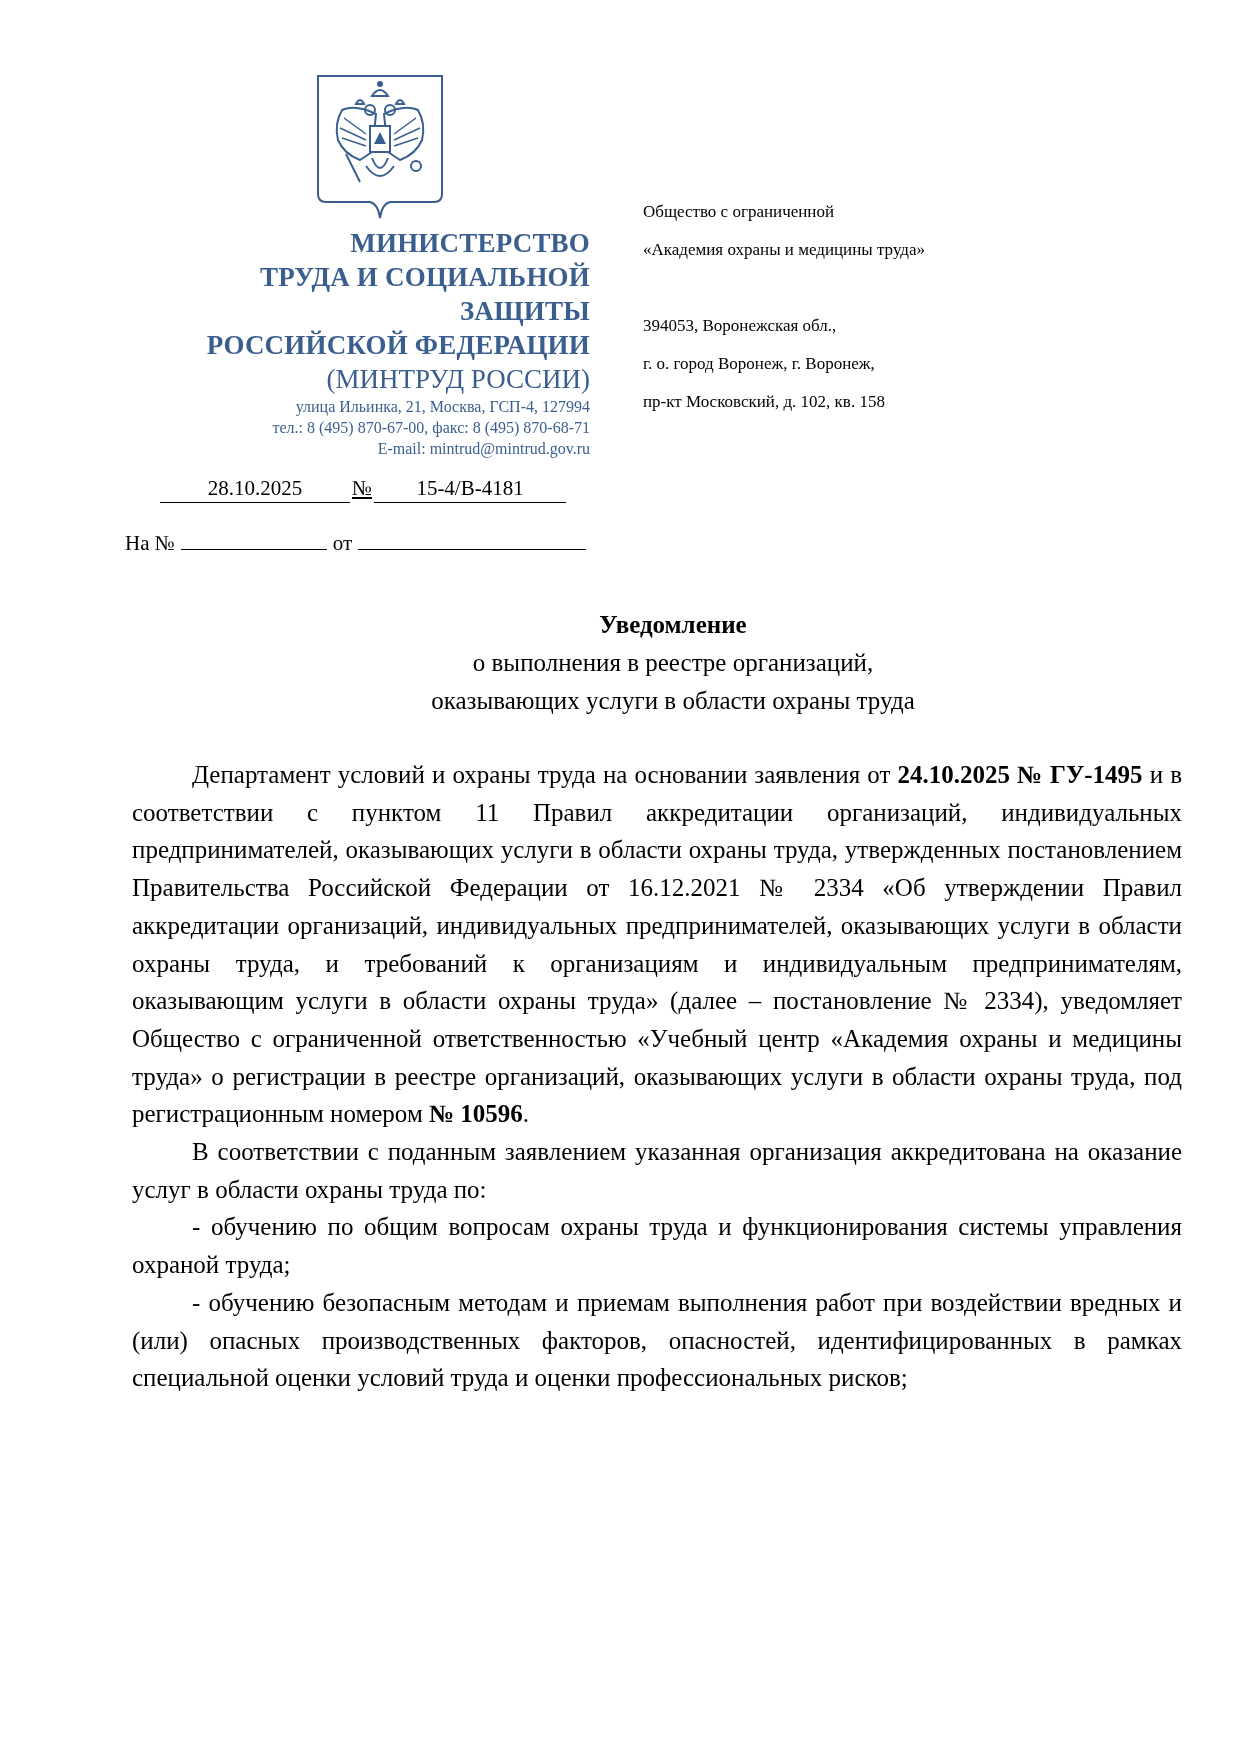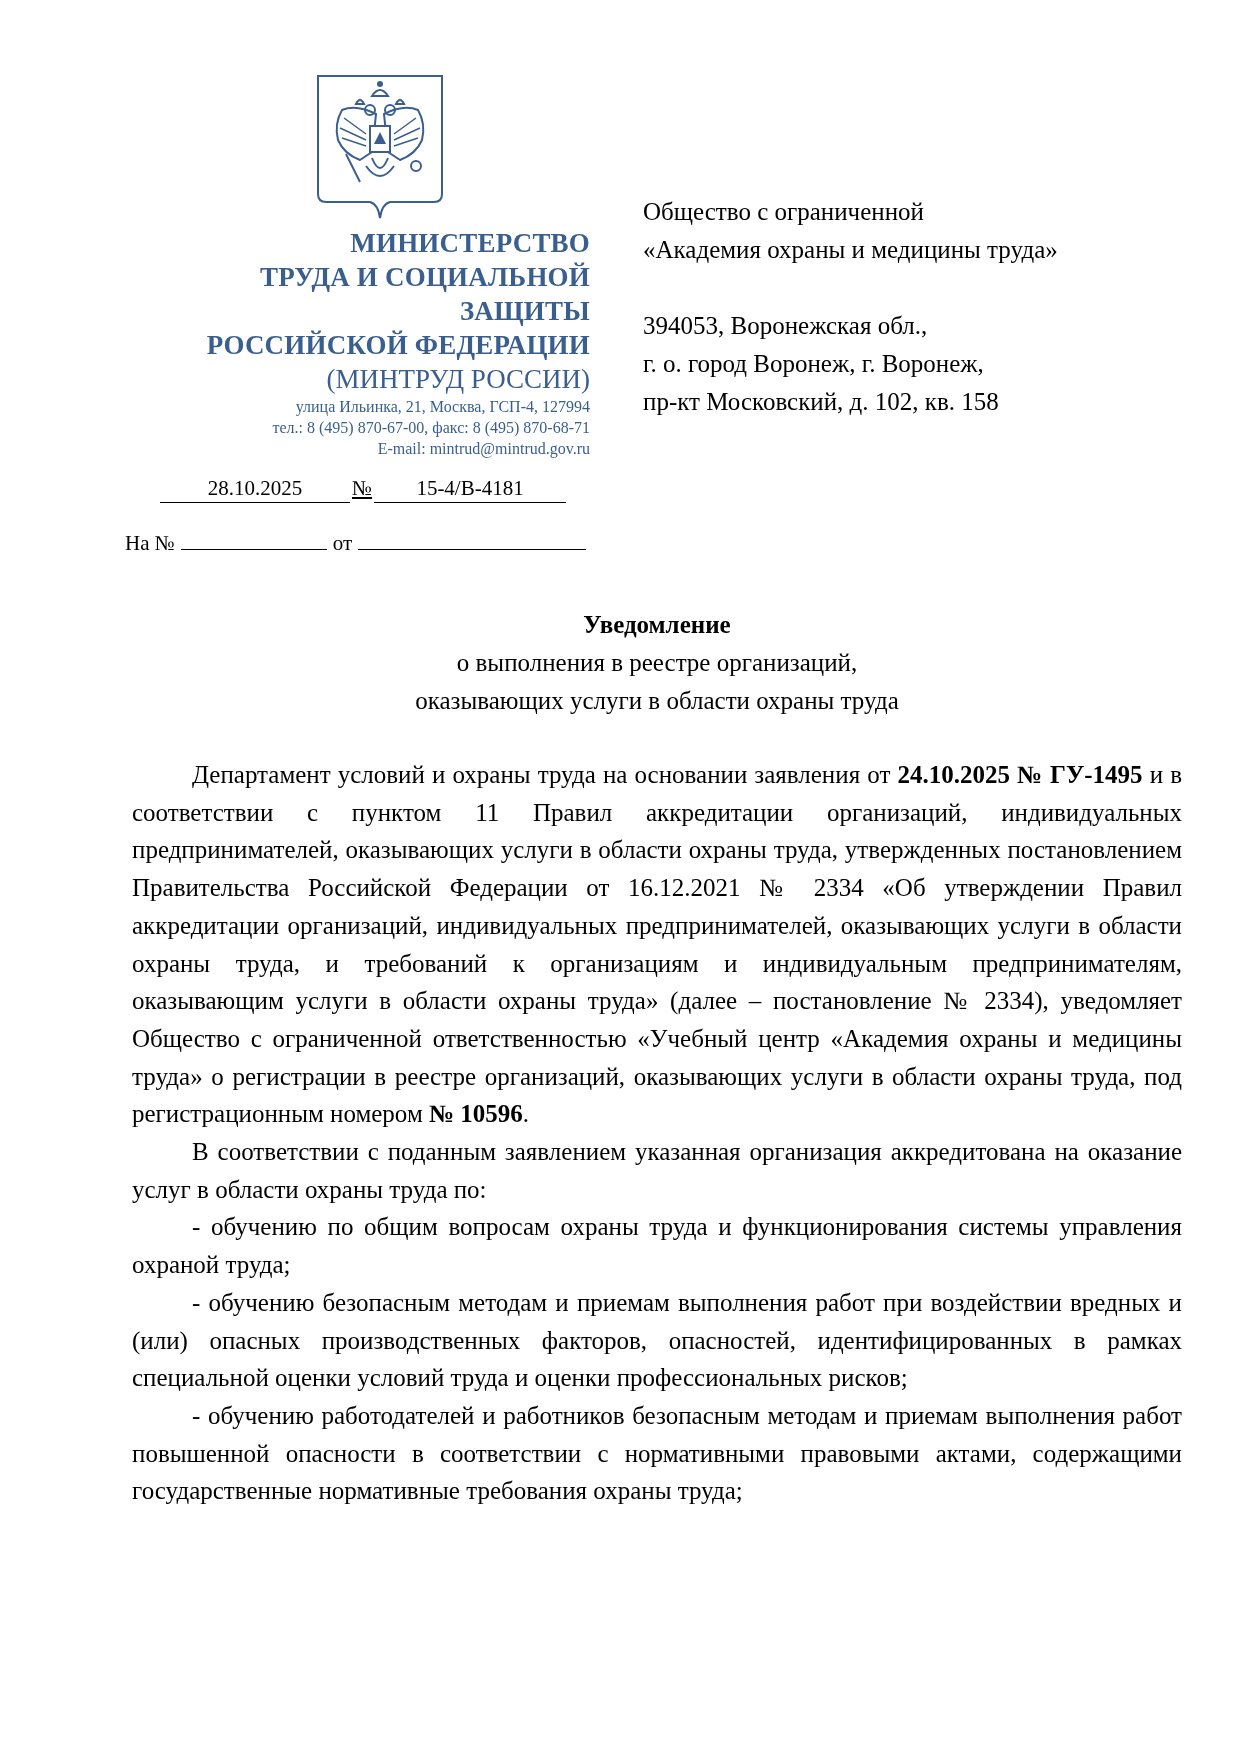--- a/index.html
+++ b/index.html
@@ -41,7 +41,7 @@
 
     
     .addressee {
-      left: 643px; top: 193px; width: 520px; font-size: 25px; line-height: 38px;
+      left: 643px; top: 193px; width: 520px; font-size: 17px; line-height: 38px;
     }
     .addressee .gap { height: 38px; }
 

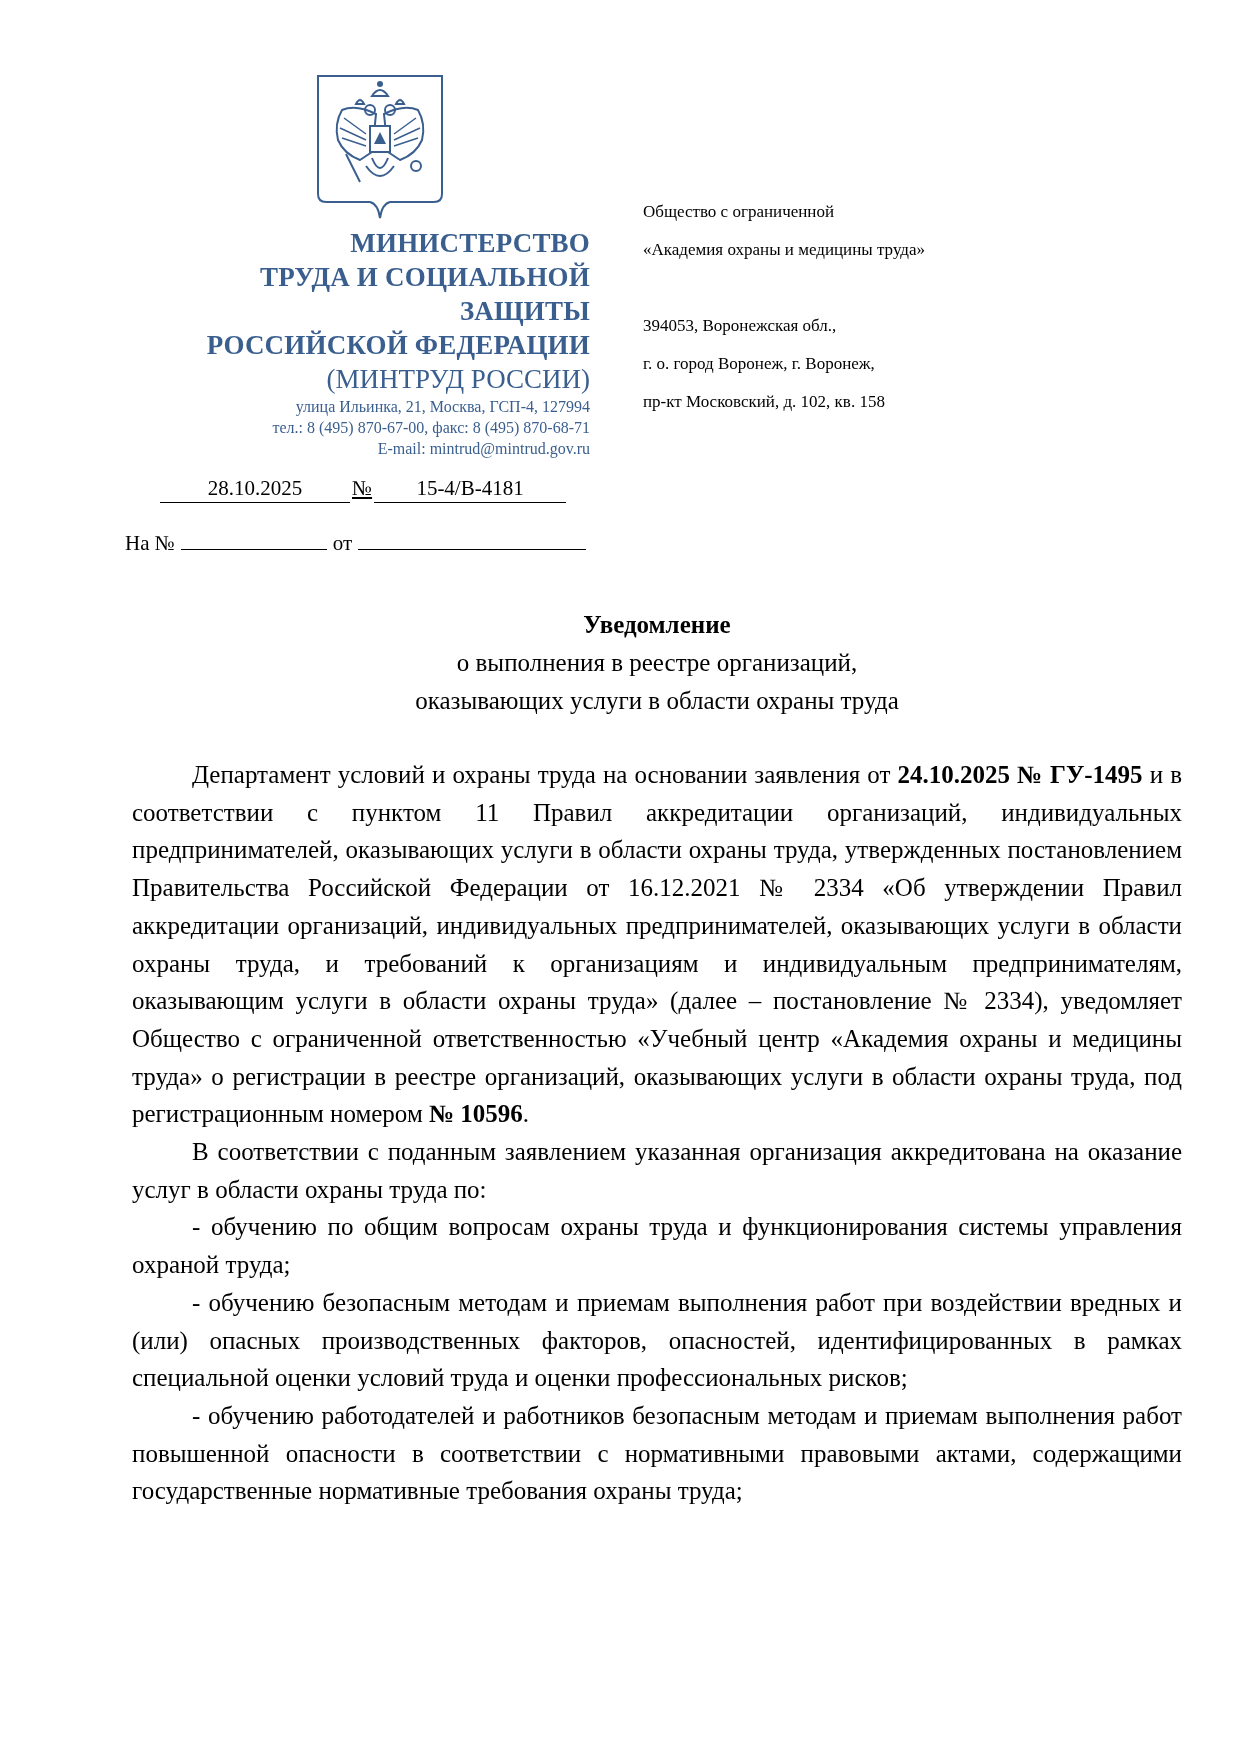--- a/index.html
+++ b/index.html
@@ -47,7 +47,7 @@
 
     
     .title-block {
-      left: 132px; width: 1050px; top: 606px; text-align: center; font-size: 25px; line-height: 38px; font-family: Liberation Serif, serif;
+      left: 148px; width: 1050px; top: 606px; text-align: center; font-size: 25px; line-height: 38px; font-family: Liberation Serif, serif;
     }
     .title-block .t1 { font-weight: bold; }
 

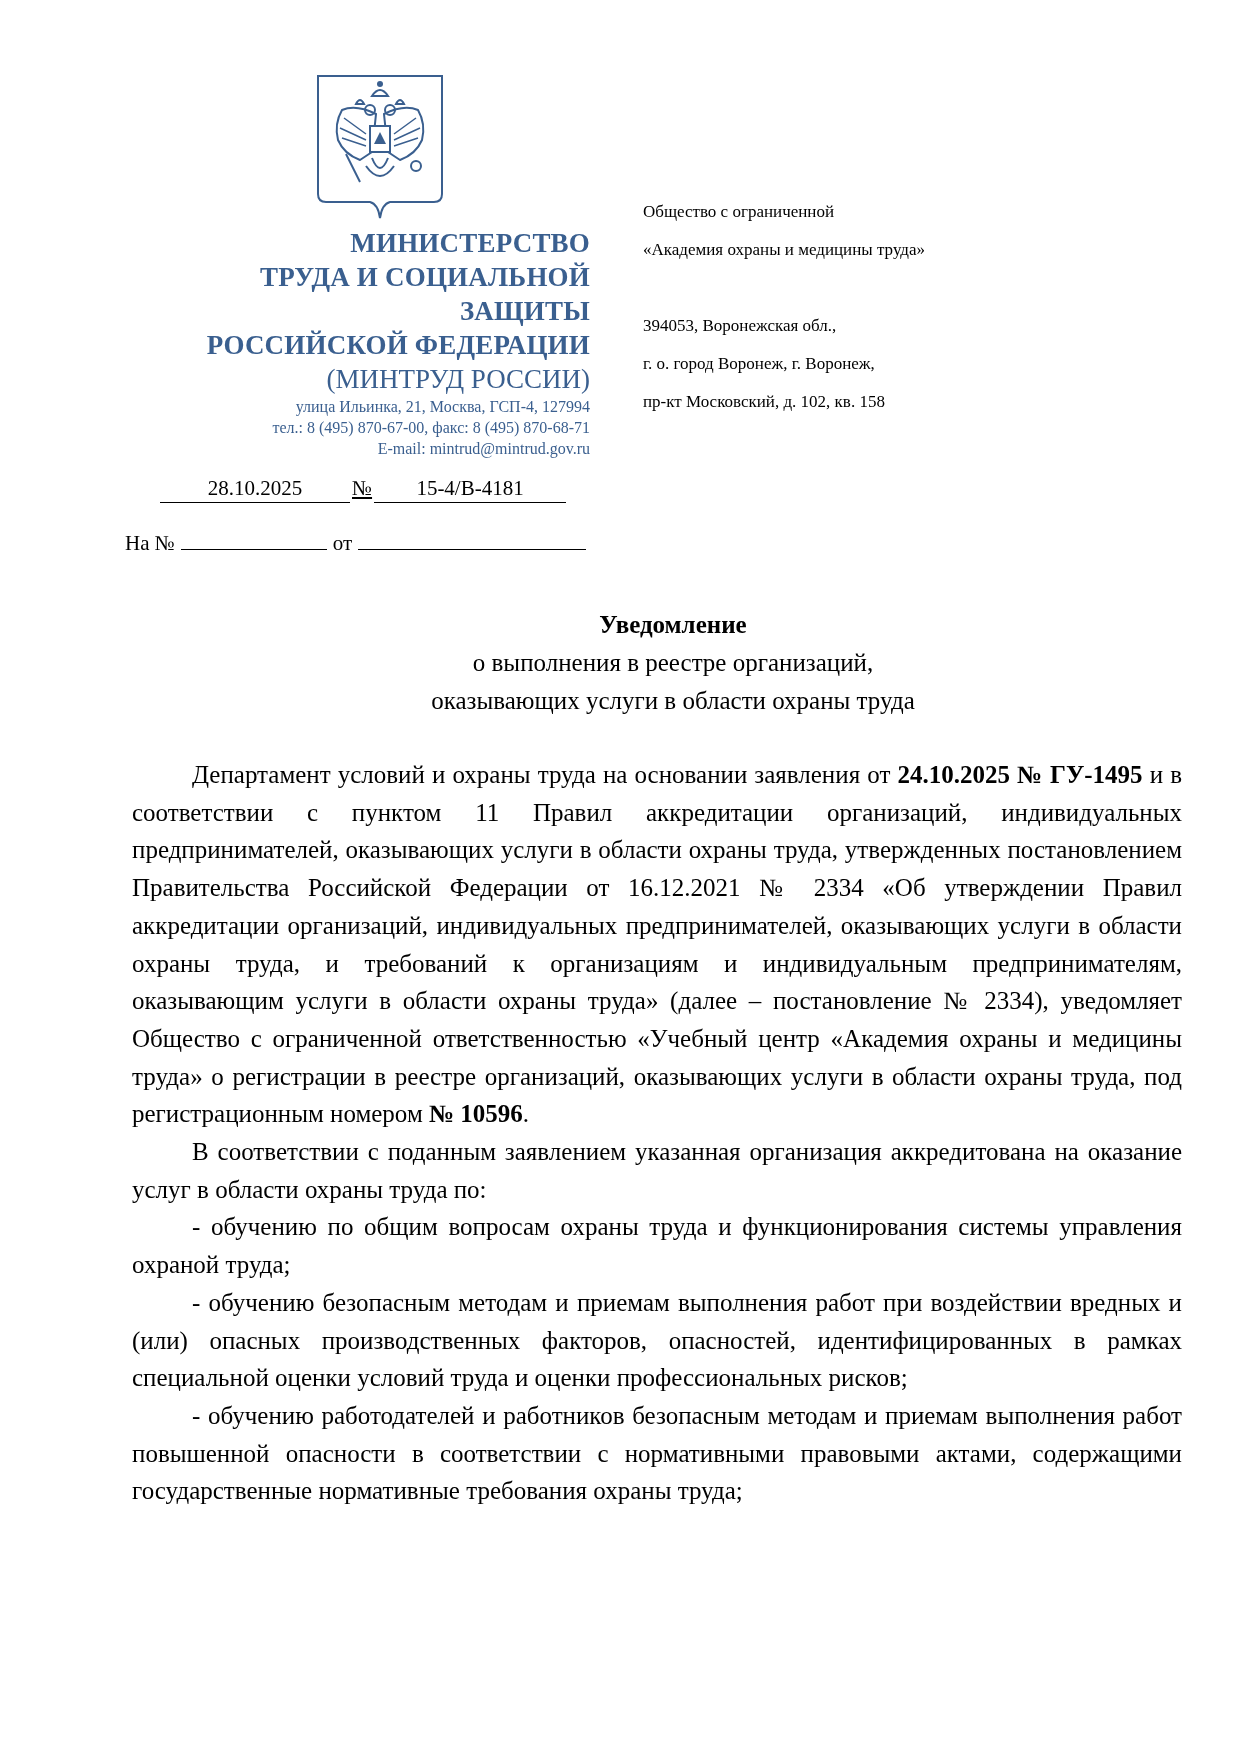--- a/index.html
+++ b/index.html
@@ -128,7 +128,6 @@
   <p>В соответствии с поданным заявлением указанная организация аккредитована на оказание услуг в области охраны труда по:</p>
   <p class="item">- обучению по общим вопросам охраны труда и функционирования системы управления охраной труда;</p>
   <p class="item">- обучению безопасным методам и приемам выполнения работ при воздействии вредных и (или) опасных производственных факторов, опасностей, идентифицированных в рамках специальной оценки условий труда и оценки профессиональных рисков;</p>
-  <p class="item">- обучению работодателей и работников безопасным методам и приемам выполнения работ повышенной опасности в соответствии с нормативными правовыми актами, содержащими государственные нормативные требования охраны труда;</p>
 </div>
 
 </body></html>

